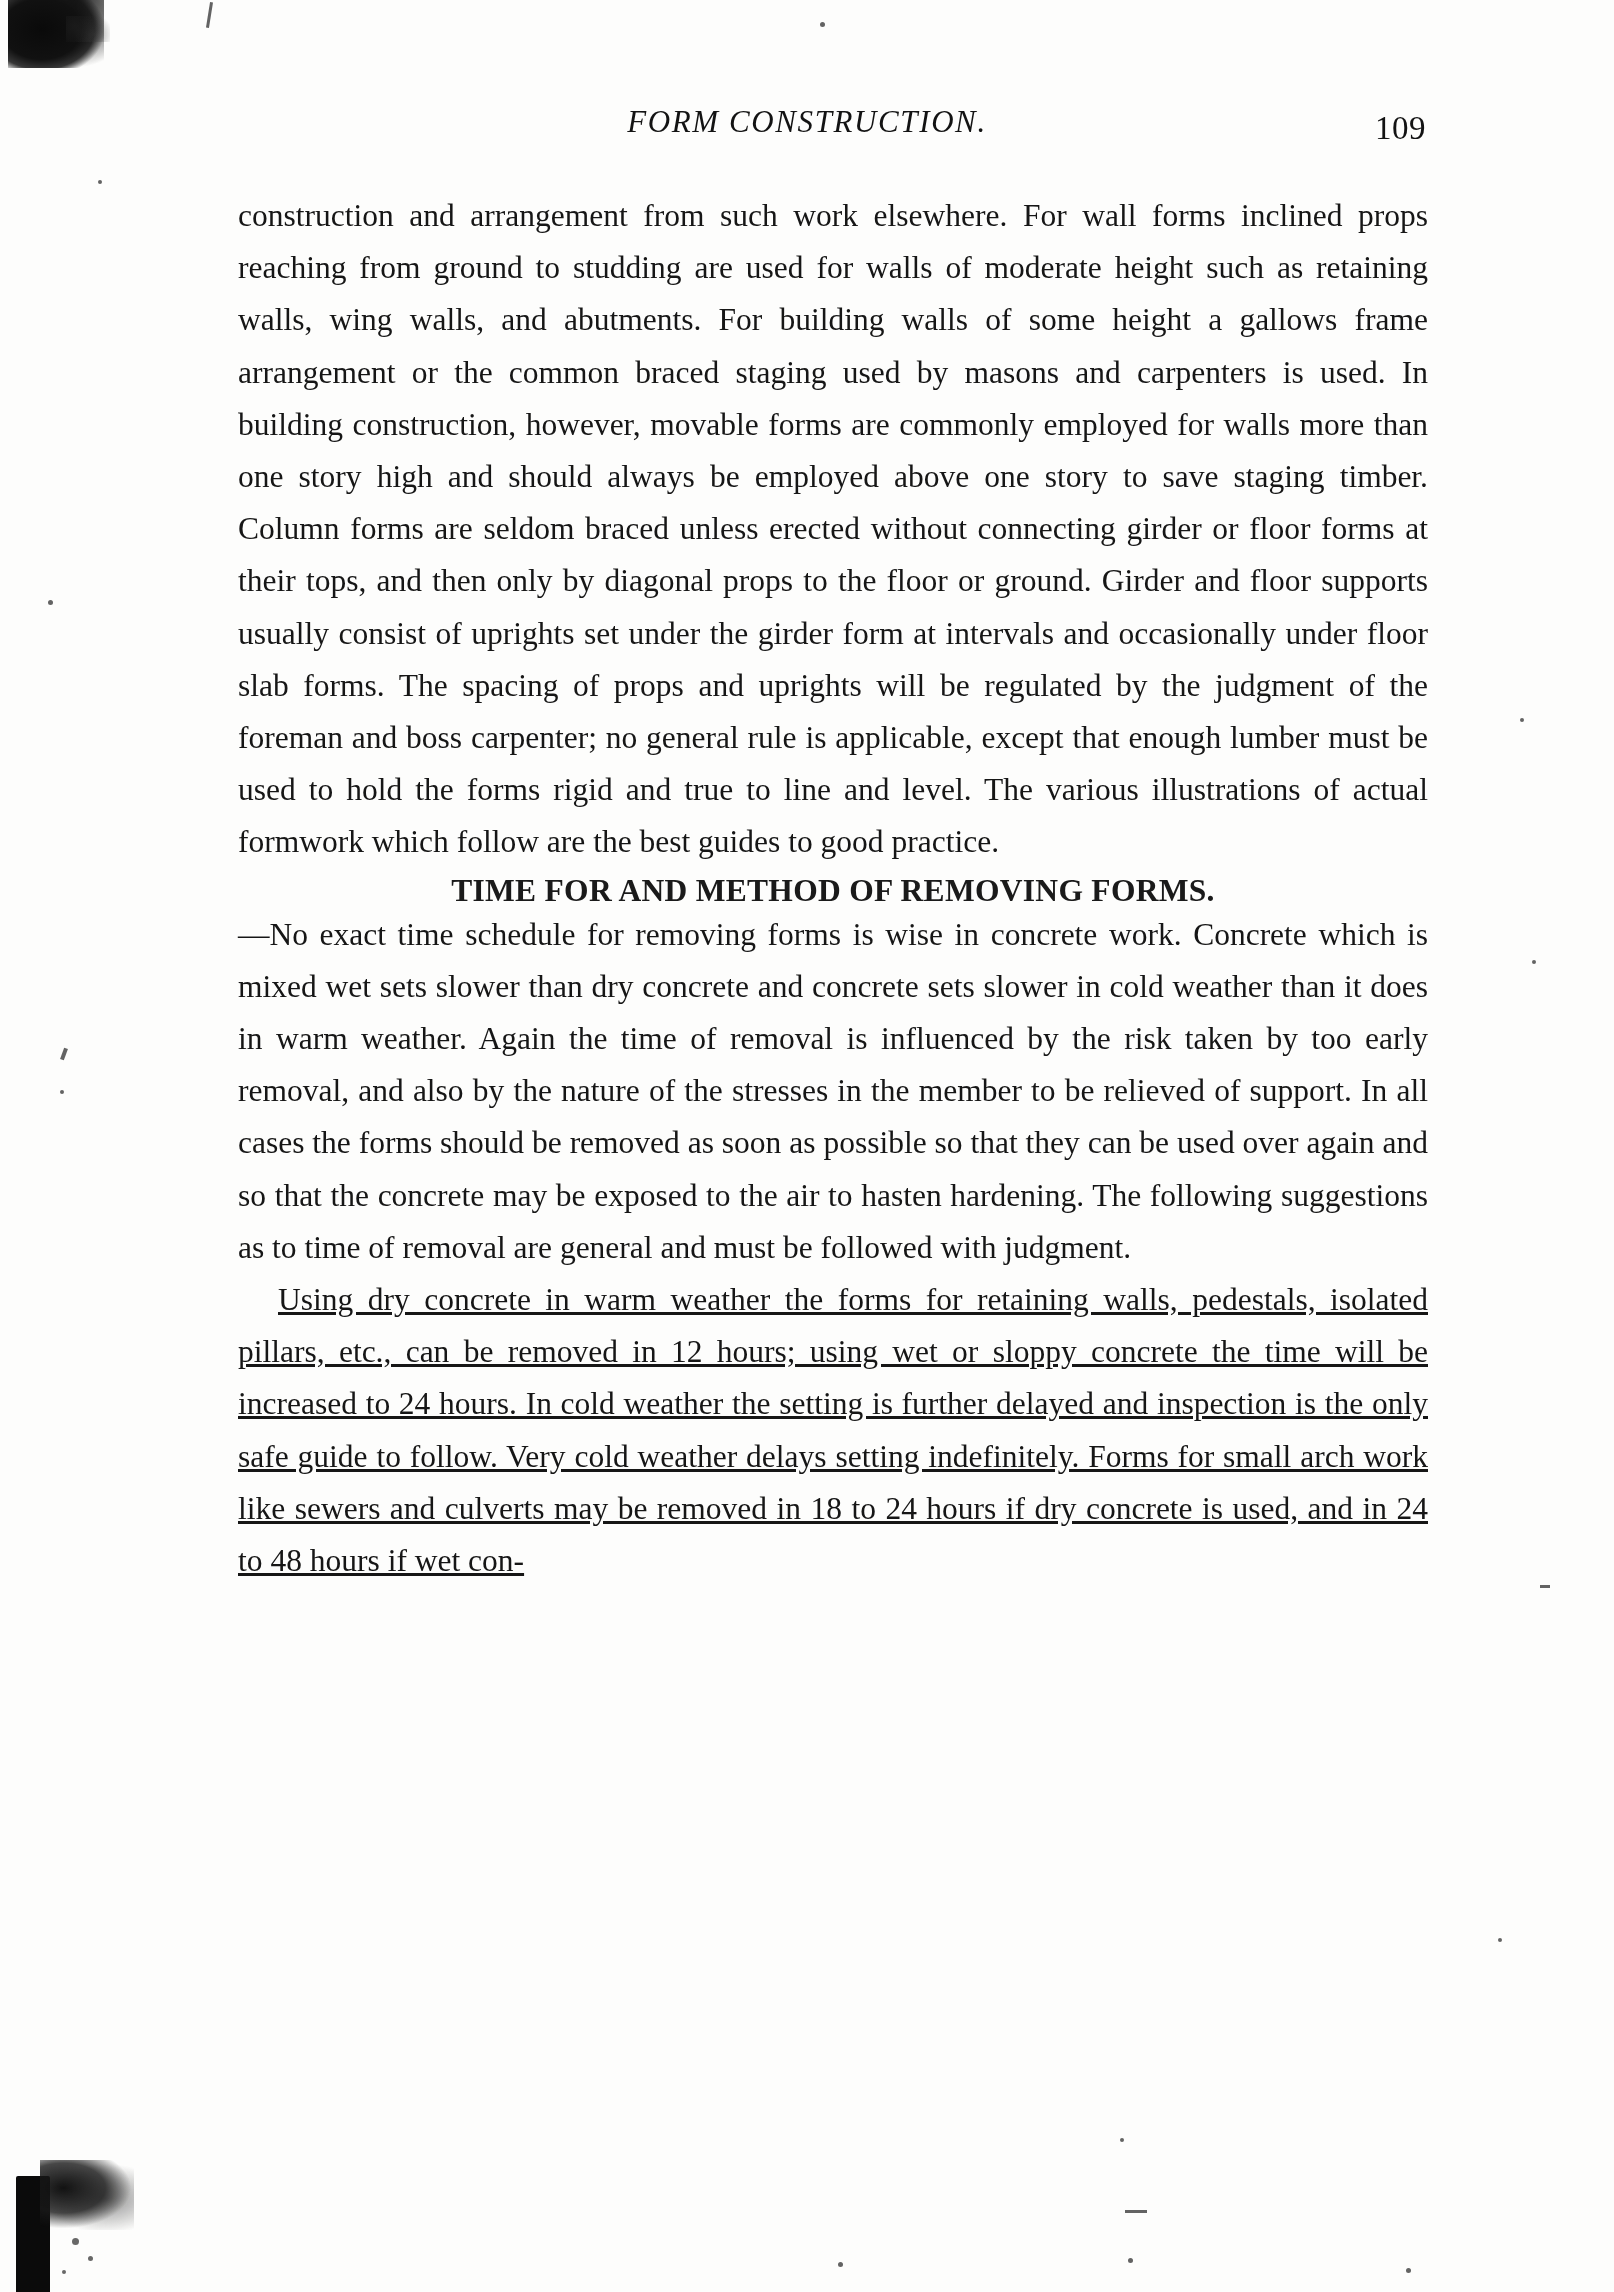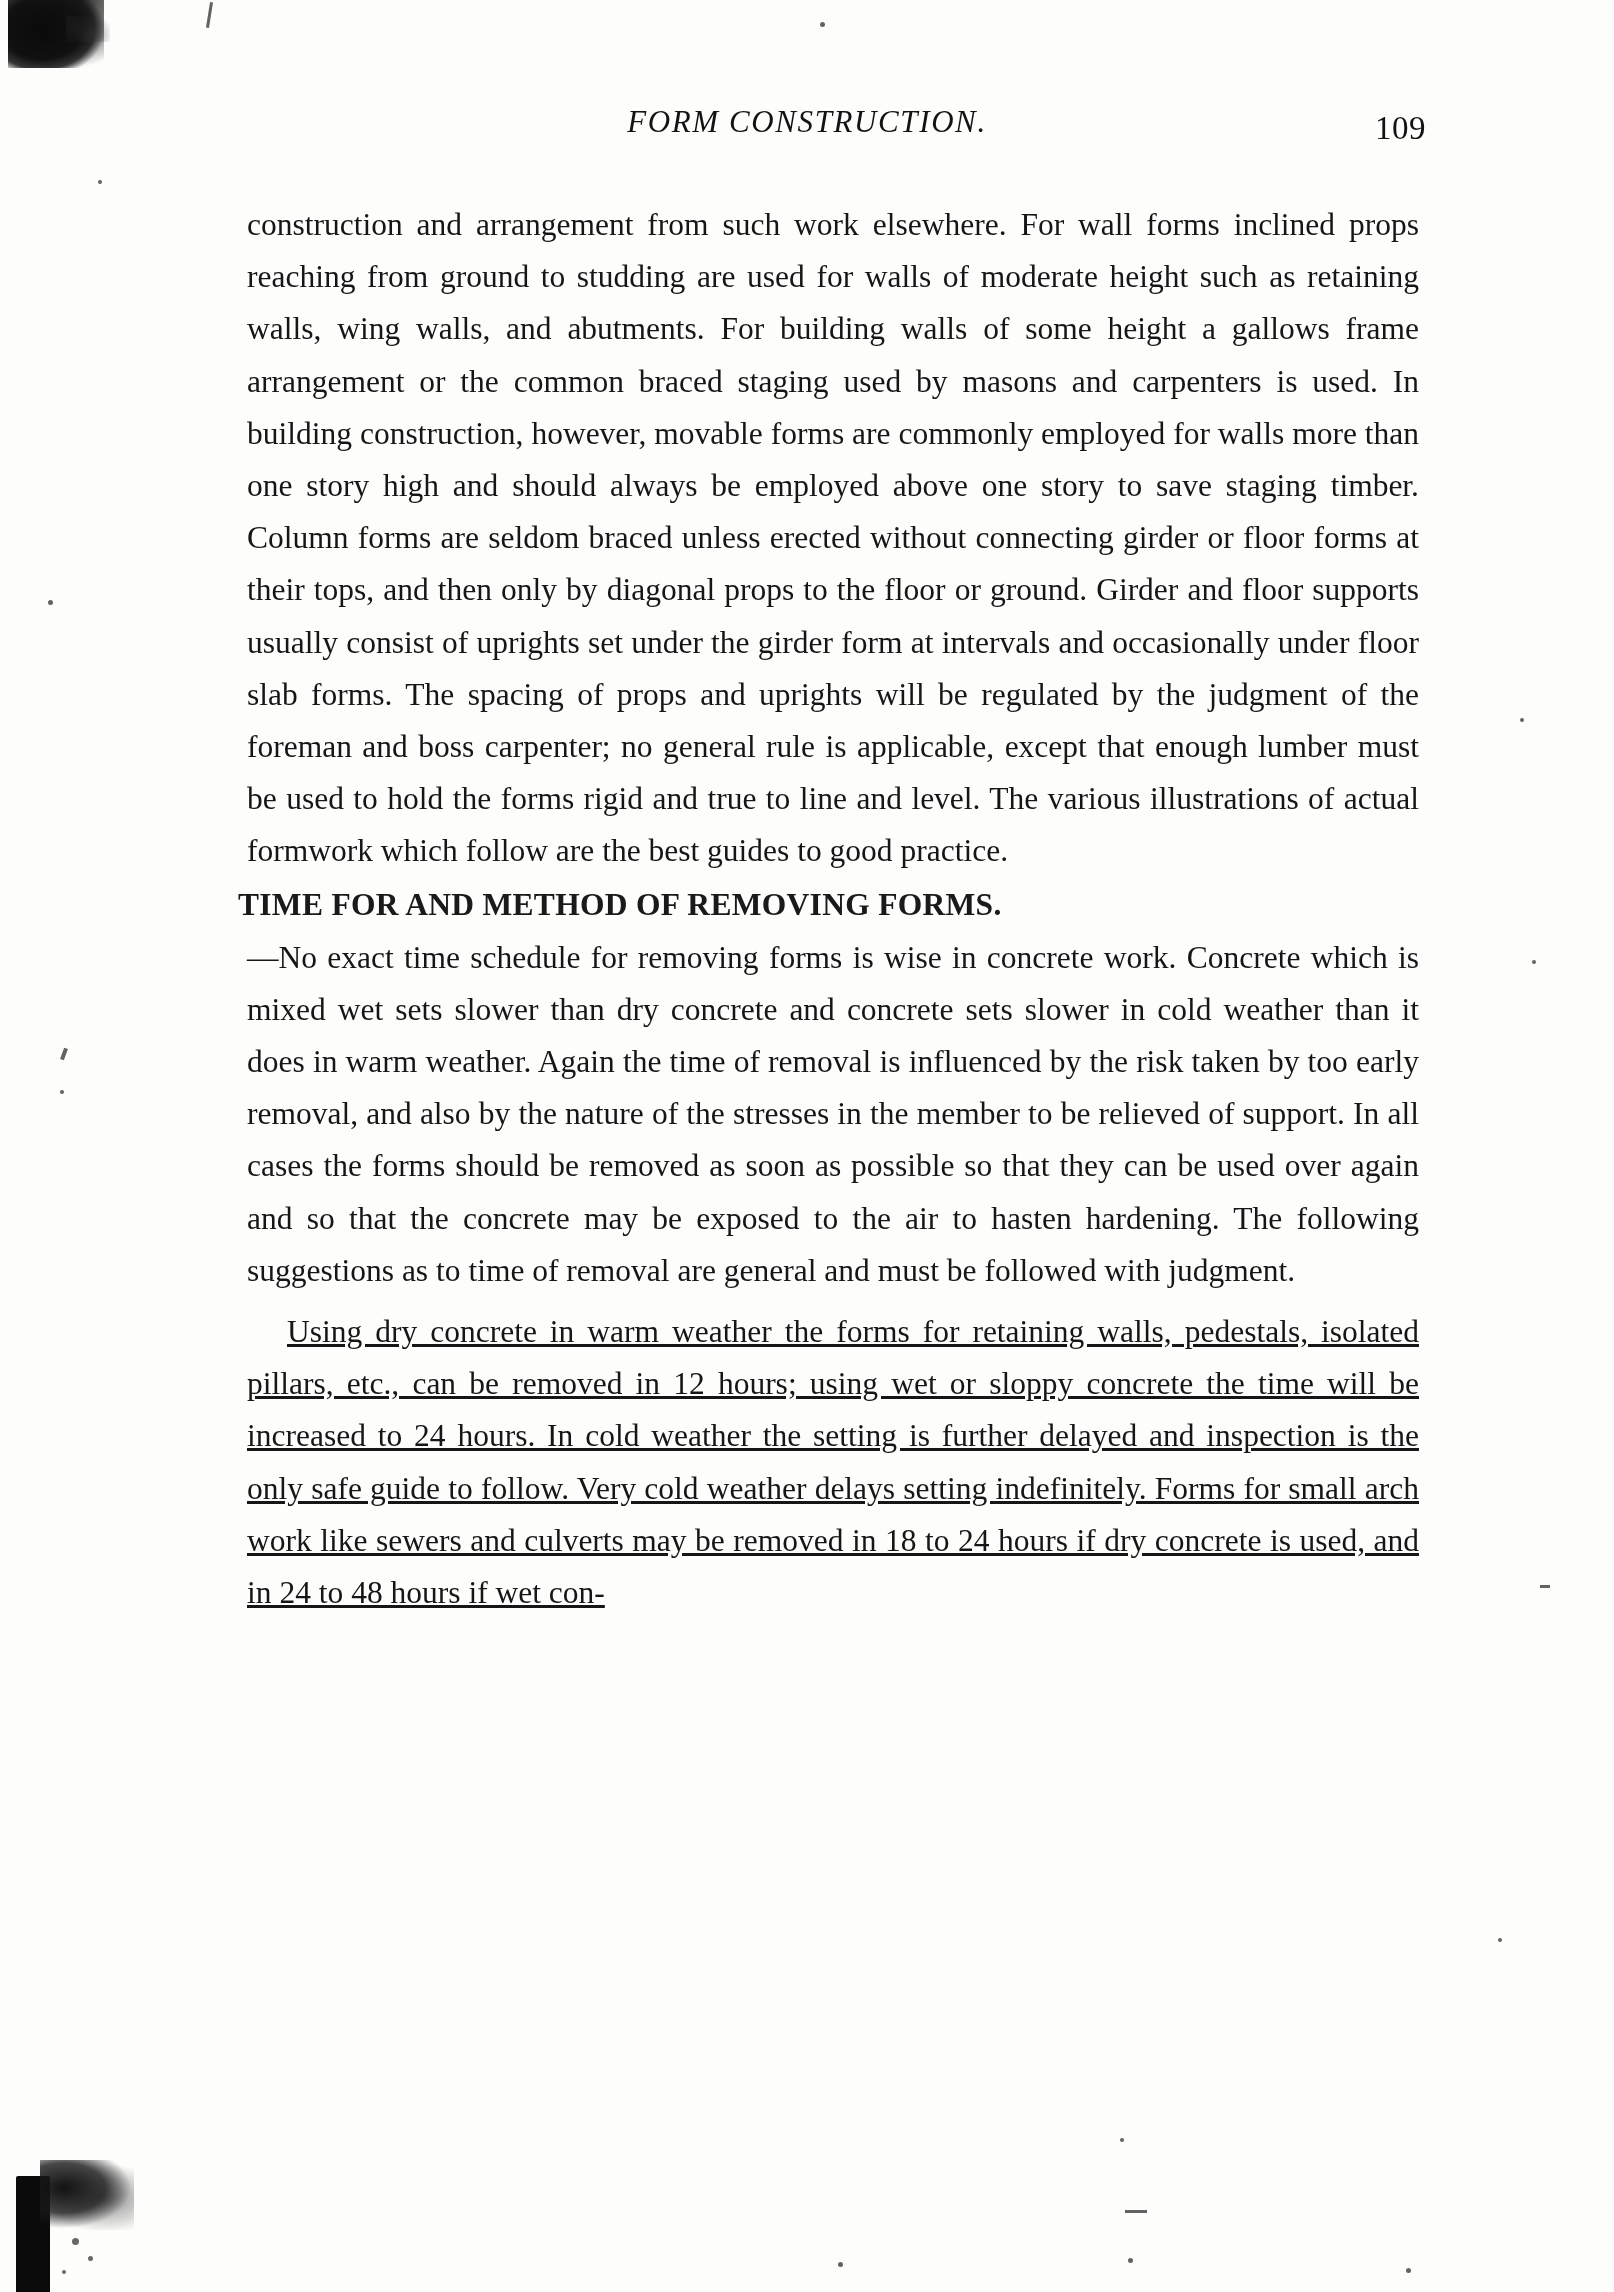--- a/index.html
+++ b/index.html
@@ -136,7 +136,7 @@
   }
 
   p.para {
-    margin: 9px;
+    margin: 0;
     font-size: 31.5px;
     line-height: 52.2px;
     text-align: justify;

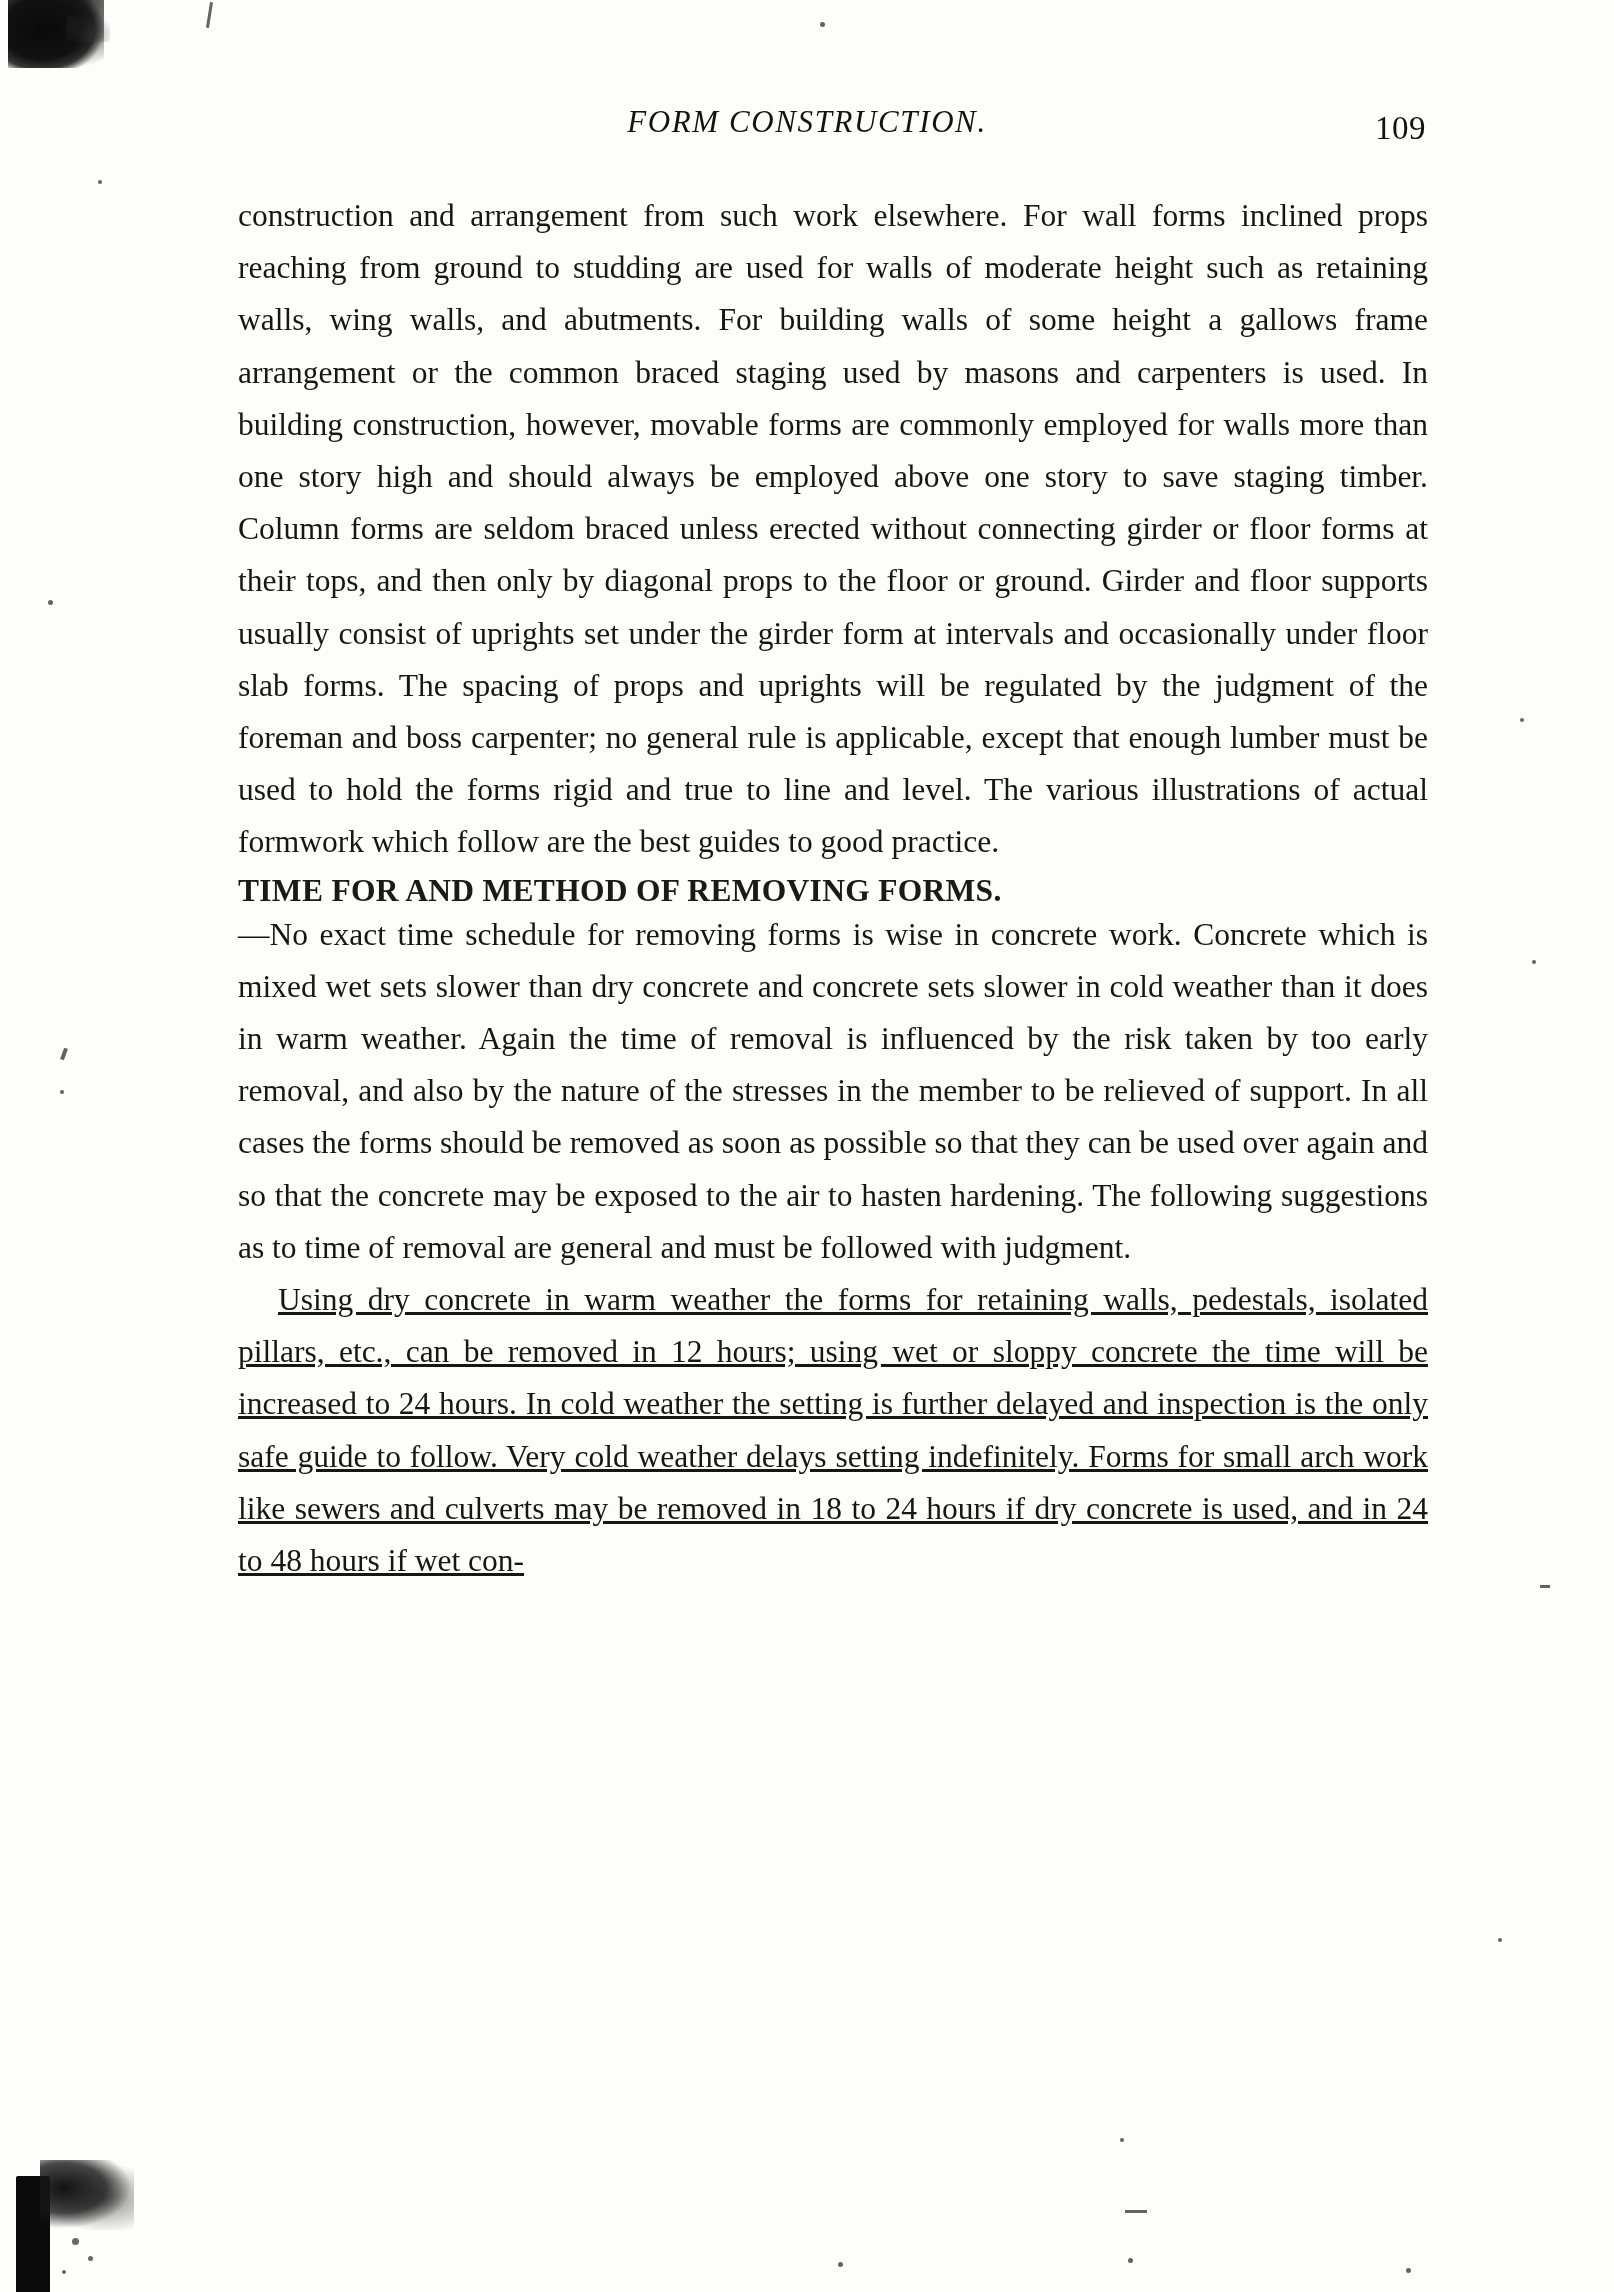--- a/index.html
+++ b/index.html
@@ -151,6 +151,7 @@
   }
   .head-line {
     display: block;
+    text-align: center;
     font-weight: bold;
     font-size: 31.5px;
     letter-spacing: 0.3px;

